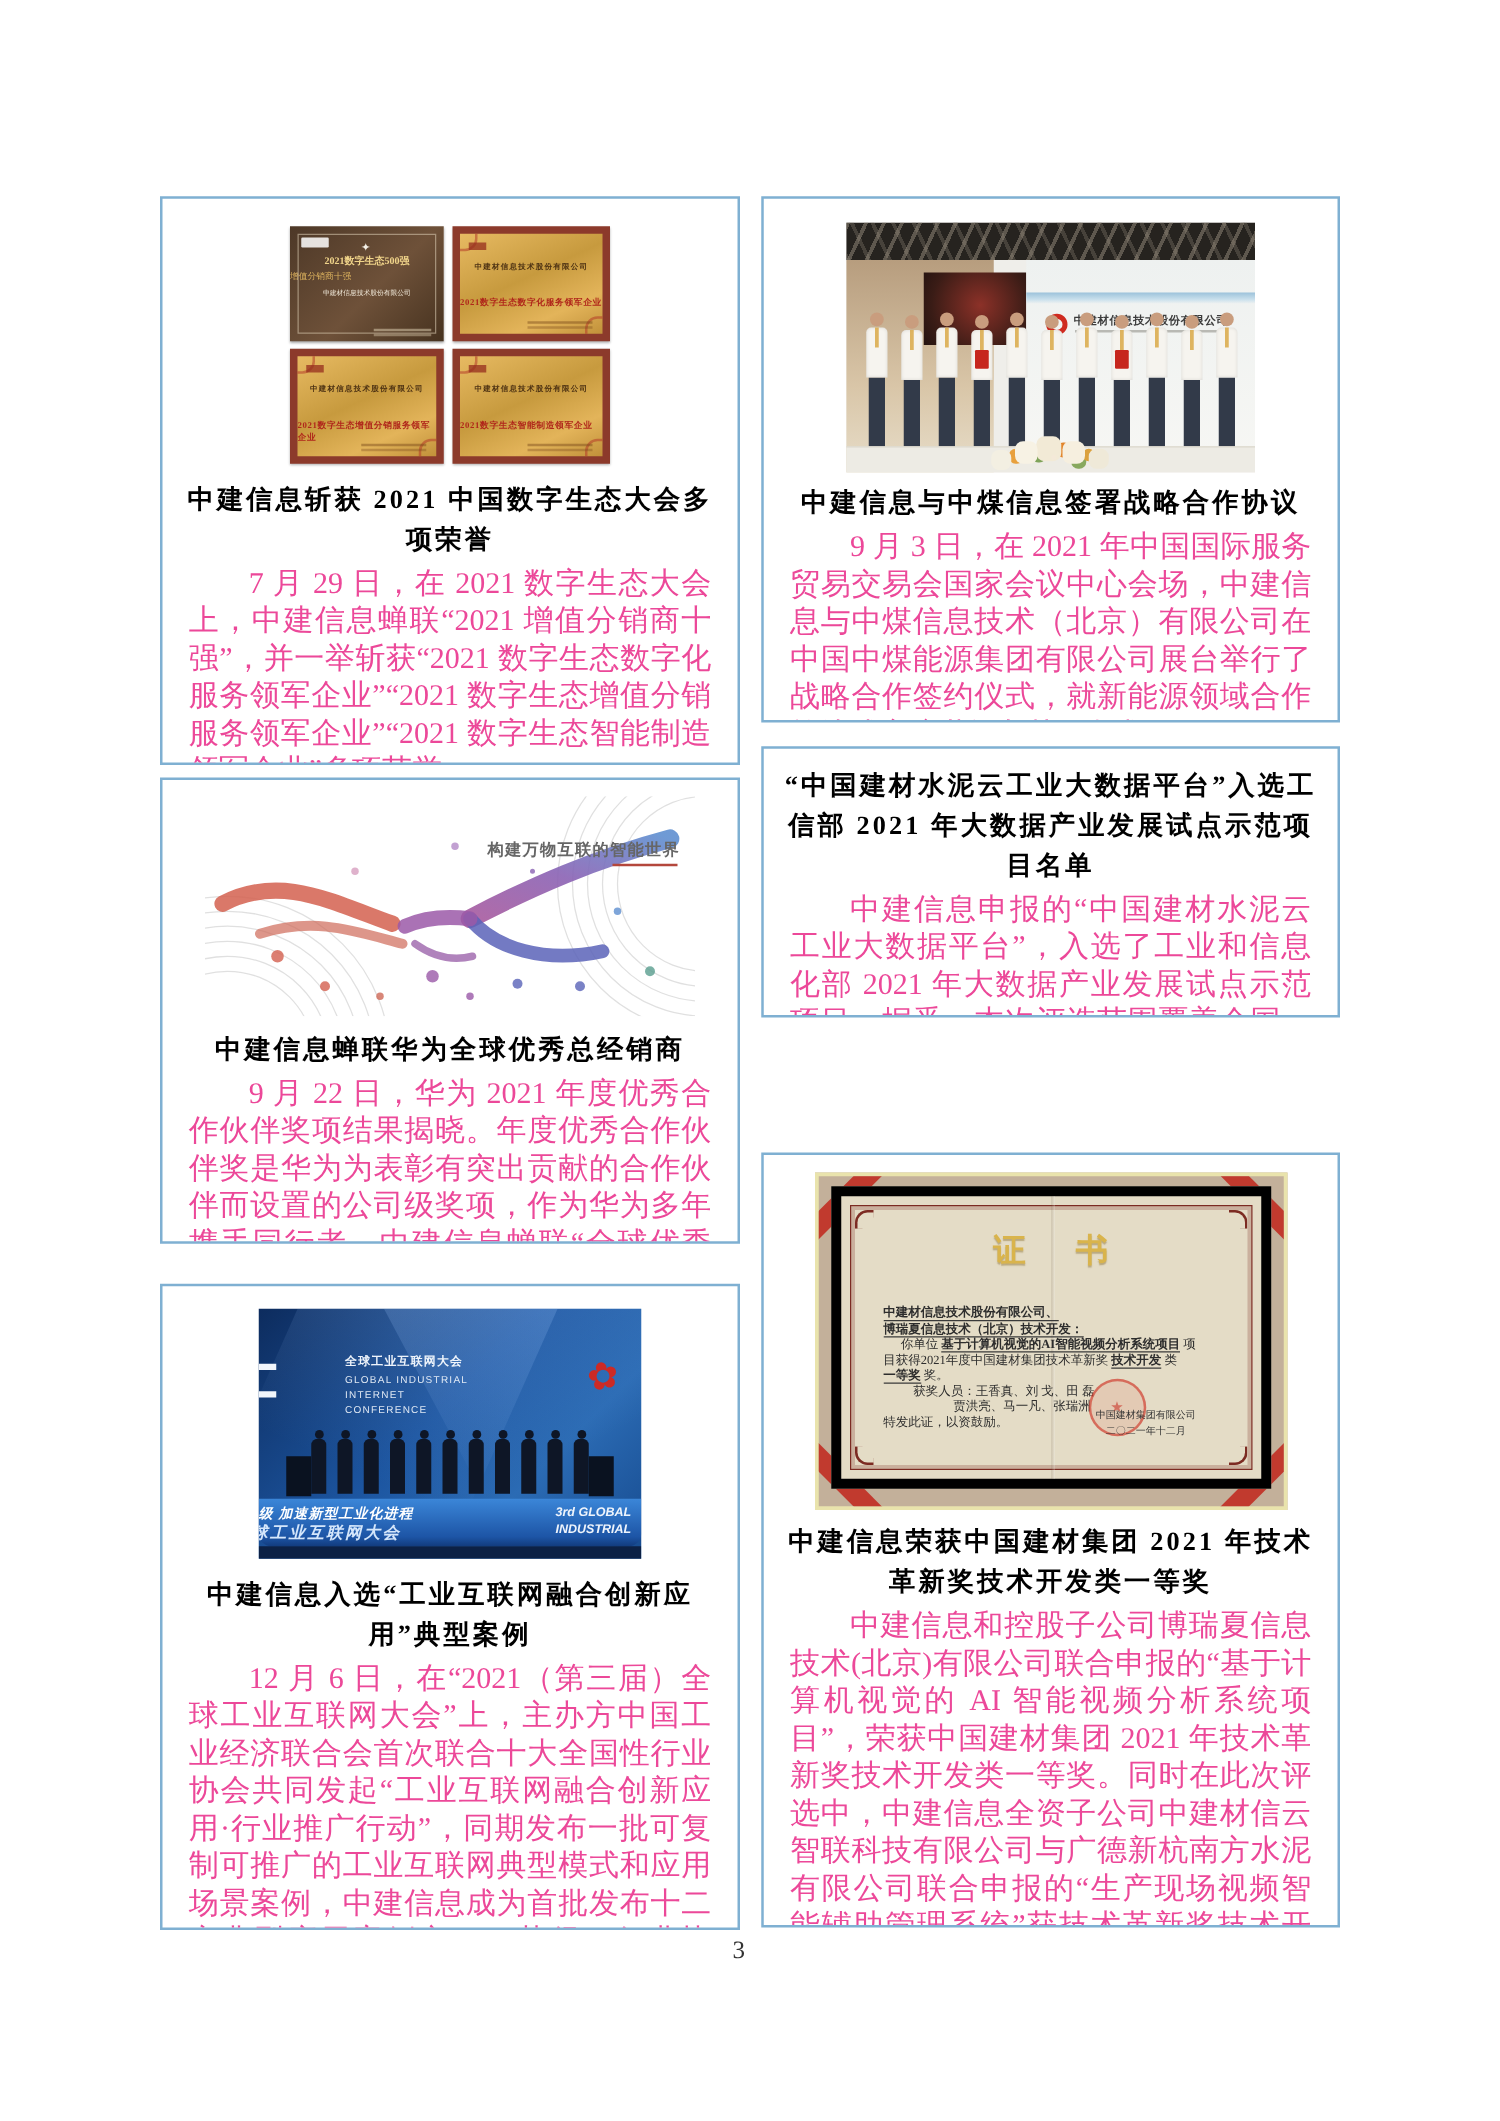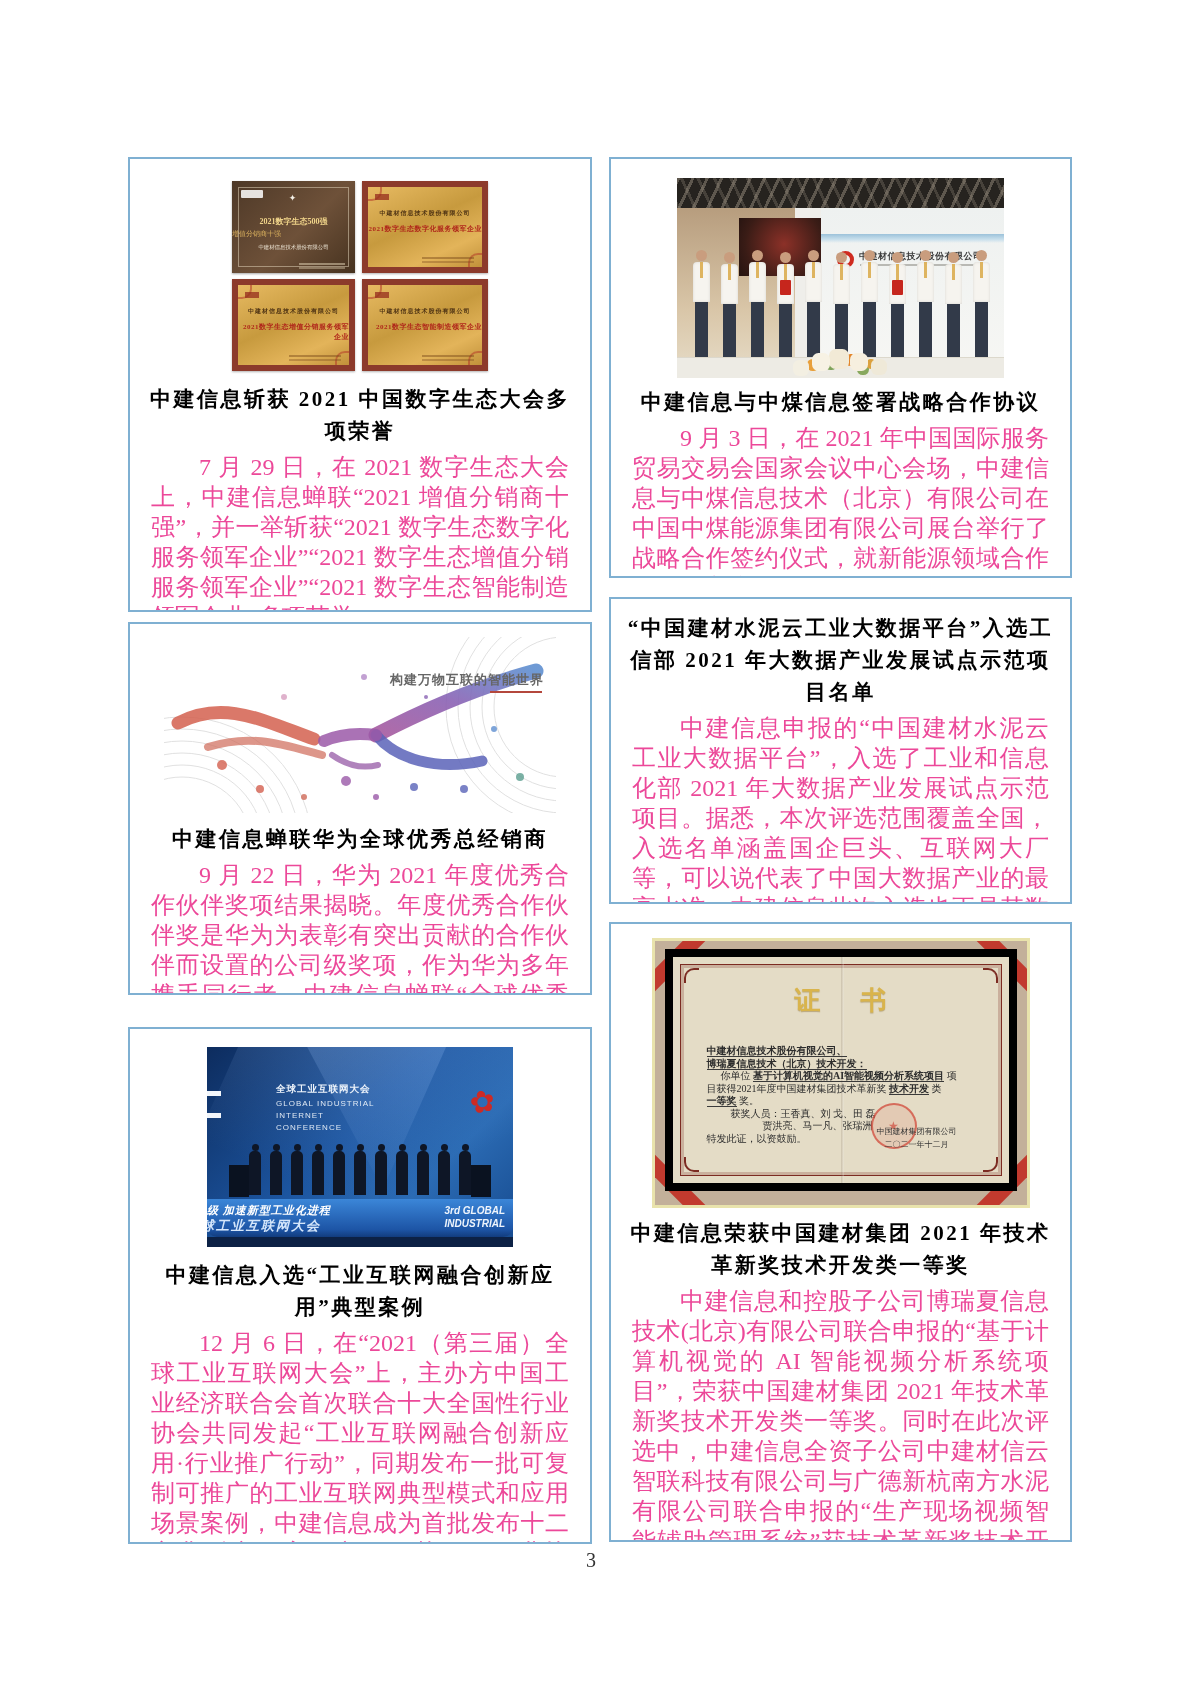--- a/index.html
+++ b/index.html
@@ -27,7 +27,7 @@
   .plaque-dark .logo{position:absolute;left:9px;top:9px;width:22px;height:8px;
                      background:rgba(255,255,255,.85);border-radius:1px;}
   .plaque-dark .star{text-align:center;color:#f3efe6;font-size:9px;margin-top:12px;letter-spacing:2px;}
-  .pd-l1{text-align:center;color:#f0d48a;font-weight:bold;font-size:8px;margin-top:13px;}
+  .pd-l1{text-align:center;color:#f0d48a;font-weight:bold;font-size:8px;margin-top:0;}
   .pd-l2{color:#dcb25e;font-size:7px;margin-top:2px;}
   .pd-l3{text-align:center;color:#eee6d6;font-size:6px;margin-top:4px;transform:scale(.9);}
   .pd-fine{position:absolute;right:10px;bottom:8px;width:46px;height:2px;background:rgba(230,215,185,.5);

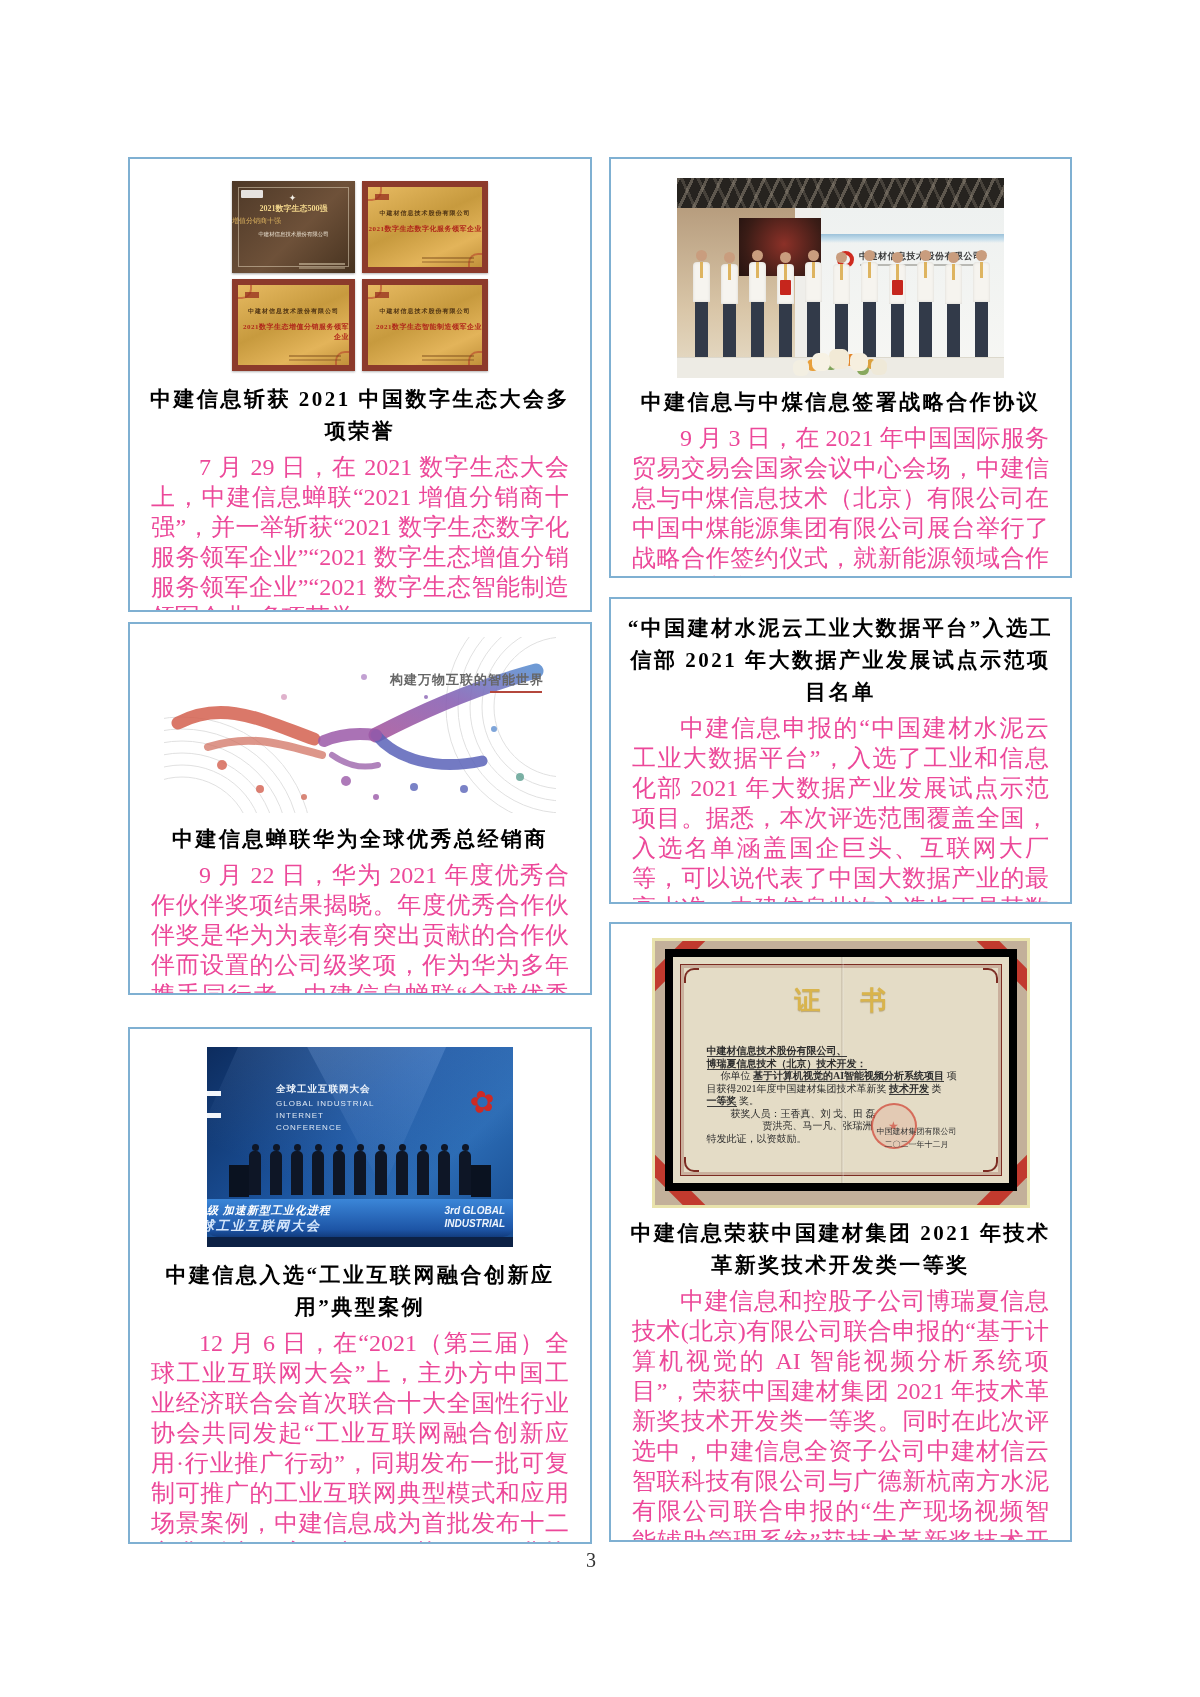--- a/index.html
+++ b/index.html
@@ -40,7 +40,7 @@
   .flor.tl{left:-6px;top:-6px;} .flor.br{right:-6px;bottom:-6px;transform:rotate(180deg);}
   .pg-logo{position:absolute;left:7px;top:7px;width:14px;height:6px;background:rgba(150,45,30,.75);}
   .pg-company{text-align:center;color:#4d3213;font-weight:bold;font-size:6px;margin-top:22px;letter-spacing:1px;}
-  .pg-award{text-align:right;color:#b0271b;font-weight:bold;font-size:7px;margin-top:6px;letter-spacing:.5px;}
+  .pg-award{text-align:left;color:#b0271b;font-weight:bold;font-size:7px;margin-top:19px;letter-spacing:.5px;}
   .pg-fine{position:absolute;right:8px;bottom:8px;width:52px;height:2px;background:rgba(120,70,25,.45);
            box-shadow:0 4px 0 rgba(120,70,25,.35);}
 

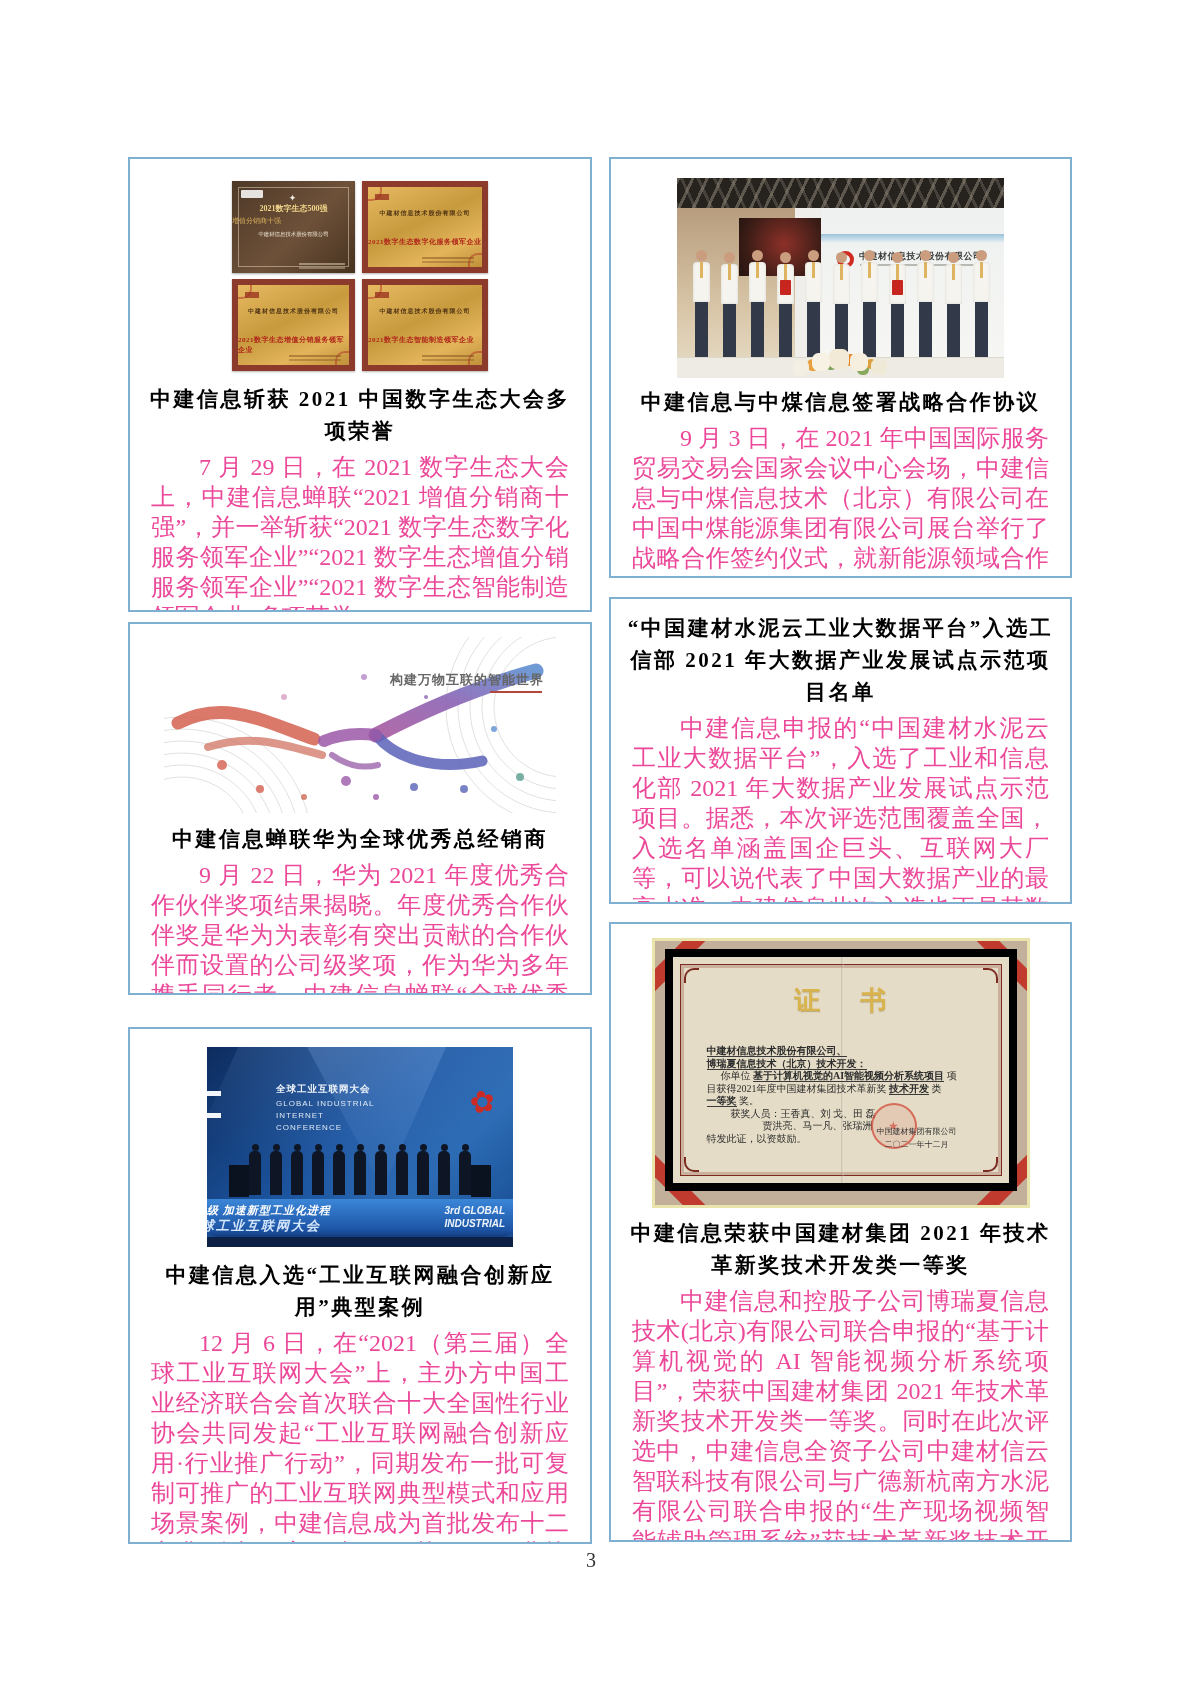--- a/index.html
+++ b/index.html
@@ -10,7 +10,7 @@
   .card-b4{left:128px;top:622px;width:464px;height:373px;}
   .card-b5{left:128px;top:1027px;width:464px;height:517px;}
   .card-b2{left:609px;top:157px;width:463px;height:421px;}
-  .card-b3{left:609px;top:597px;width:463px;height:307px;}
+  .card-b3{left:609px;top:597px;width:463px;height:217px;}
   .card-b6{left:609px;top:922px;width:463px;height:620px;}
   .card-title{font-weight:bold;font-size:21px;line-height:32px;letter-spacing:2.5px;
               text-align:center;color:#000;padding:0 12px;}

